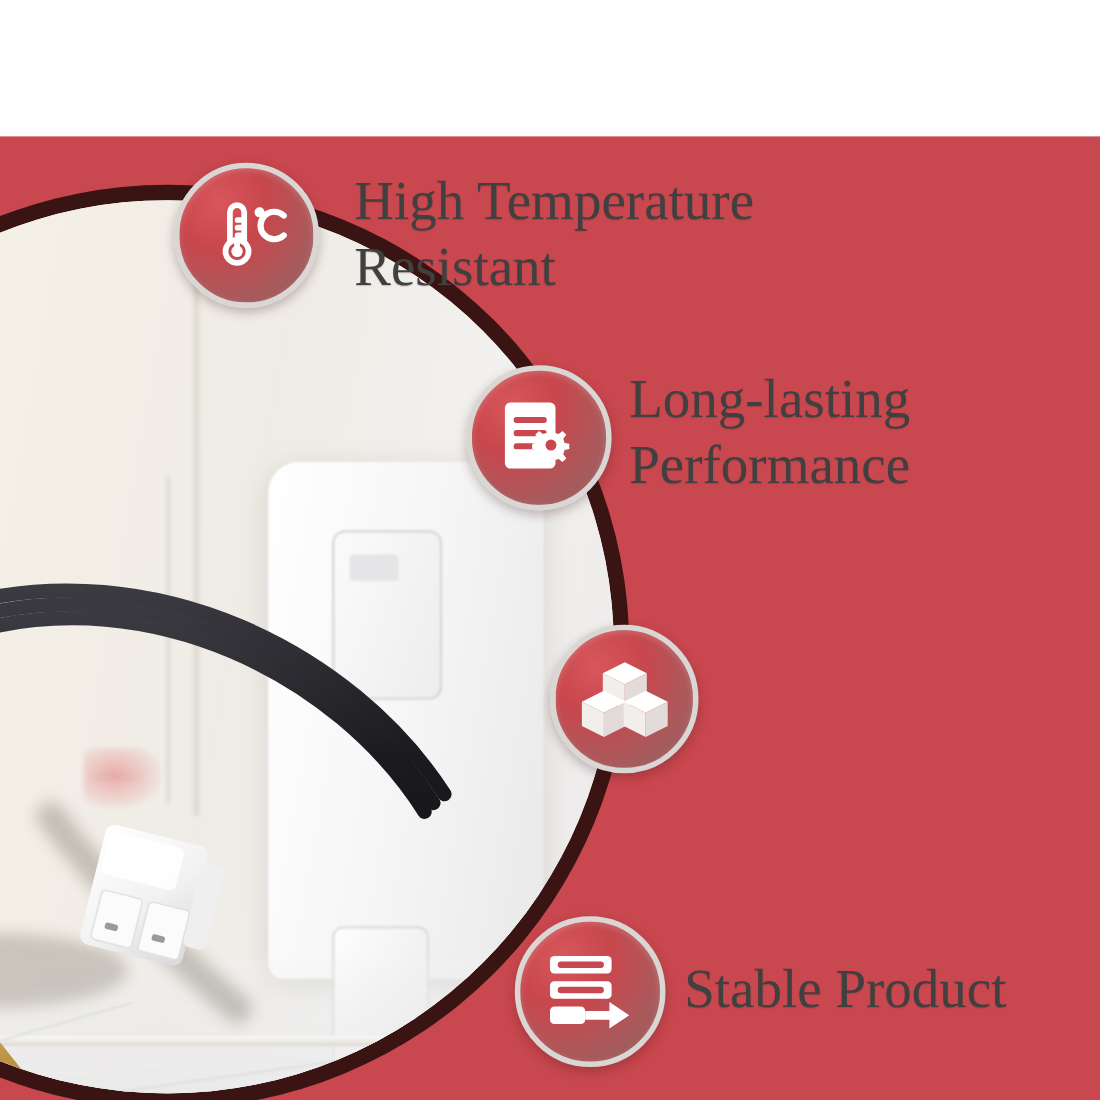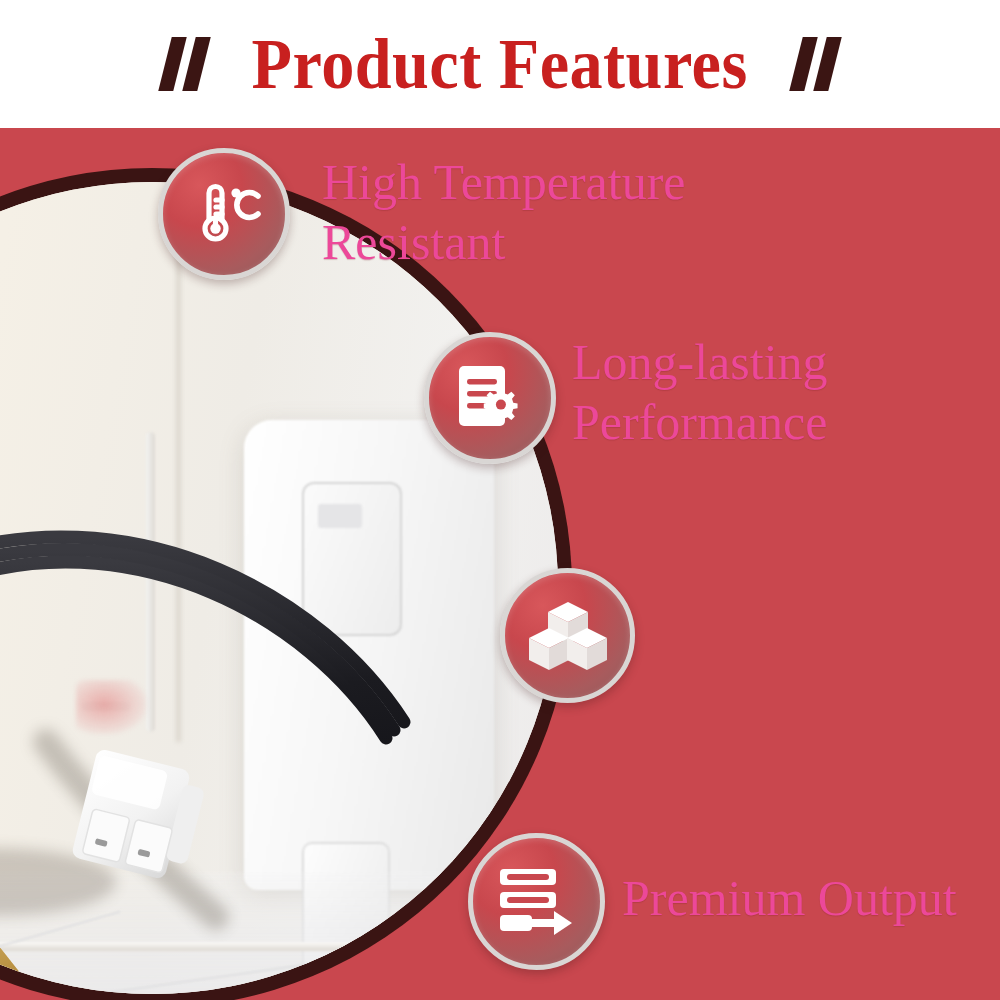--- a/index.html
+++ b/index.html
@@ -348,19 +348,6 @@
     </div>
   </div>
 
-  <div class="header-band">
-    <div class="header-inner">
-      <span class="title-slash">
-          <i></i>
-          <i></i>
-        </span>
-      <span class="page-title">Product Features</span>
-      <span class="title-slash">
-          <i></i>
-          <i></i>
-        </span>
-    </div>
-  </div>
 
   <div class="badge f1-badge">
     <svg width="76" height="76" viewBox="0 0 76 76">

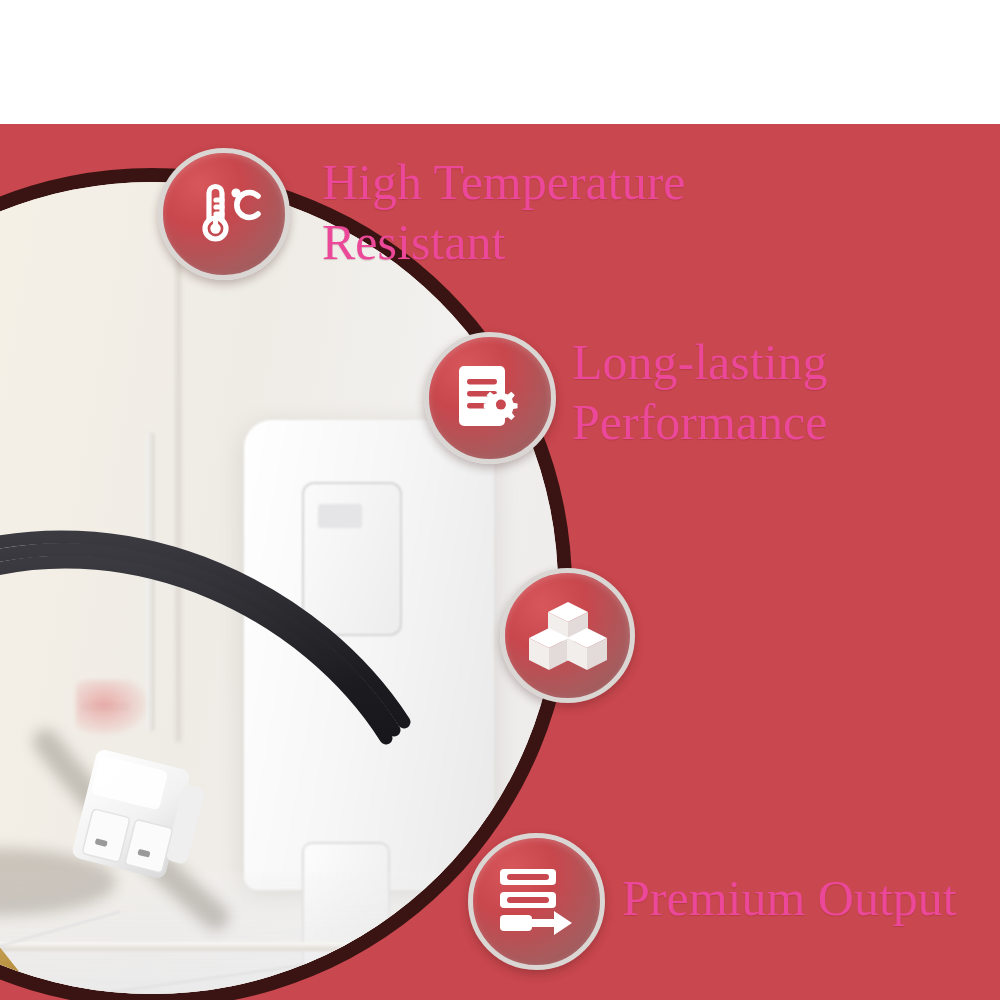--- a/index.html
+++ b/index.html
@@ -211,7 +211,7 @@
   
   .feature-text {
     position: absolute;
-    color: #ec4899;
+    color: #404040;
     font-family: "Liberation Serif", "DejaVu Serif", serif;
     font-weight: normal;
     font-size: 50px;

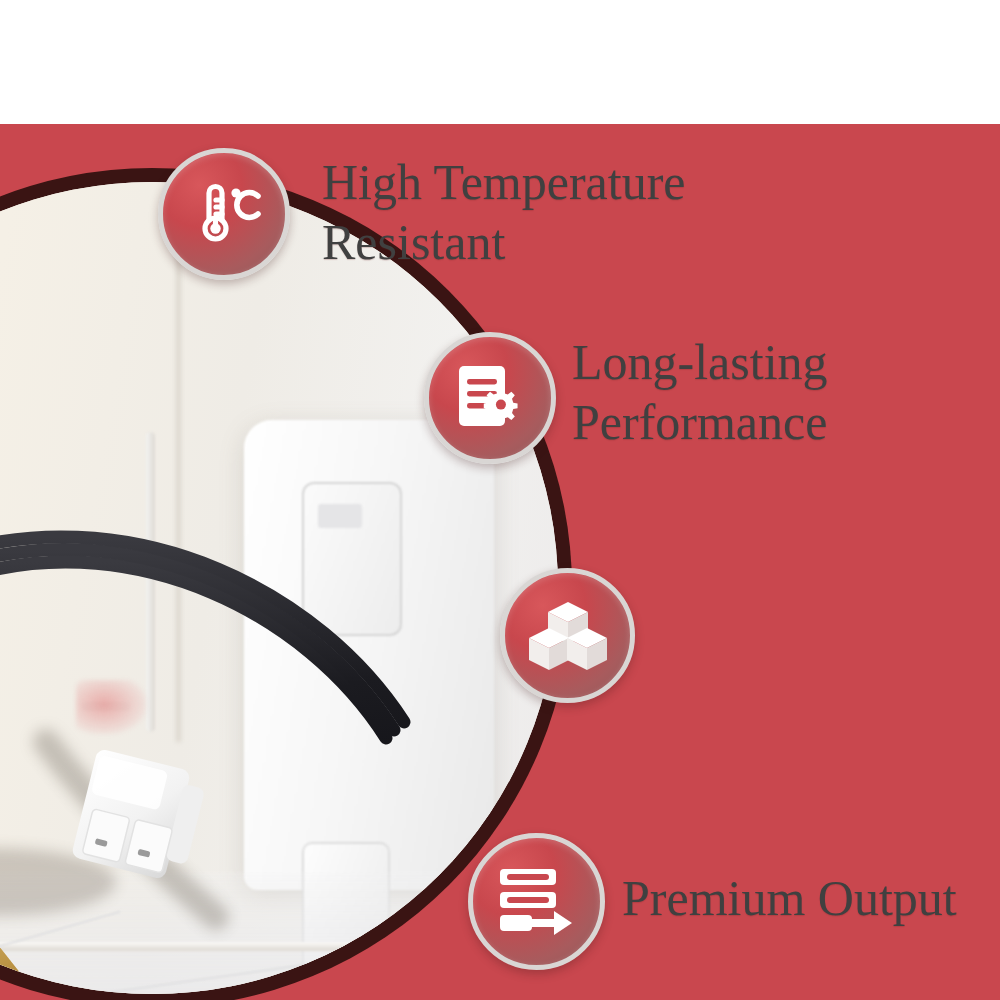--- a/index.html
+++ b/index.html
@@ -425,7 +425,7 @@
       <path d="M 34 53 L 56 53 L 56 45 L 74 57 L 56 69 L 56 61 L 34 61 Z" fill="#ffffff"></path>
     </svg>
   </div>
-  <div class="feature-text f4-text">Premium Output</div>
+  <div class="feature-text f4-text">Stable Product</div>
 
 </div>
 

